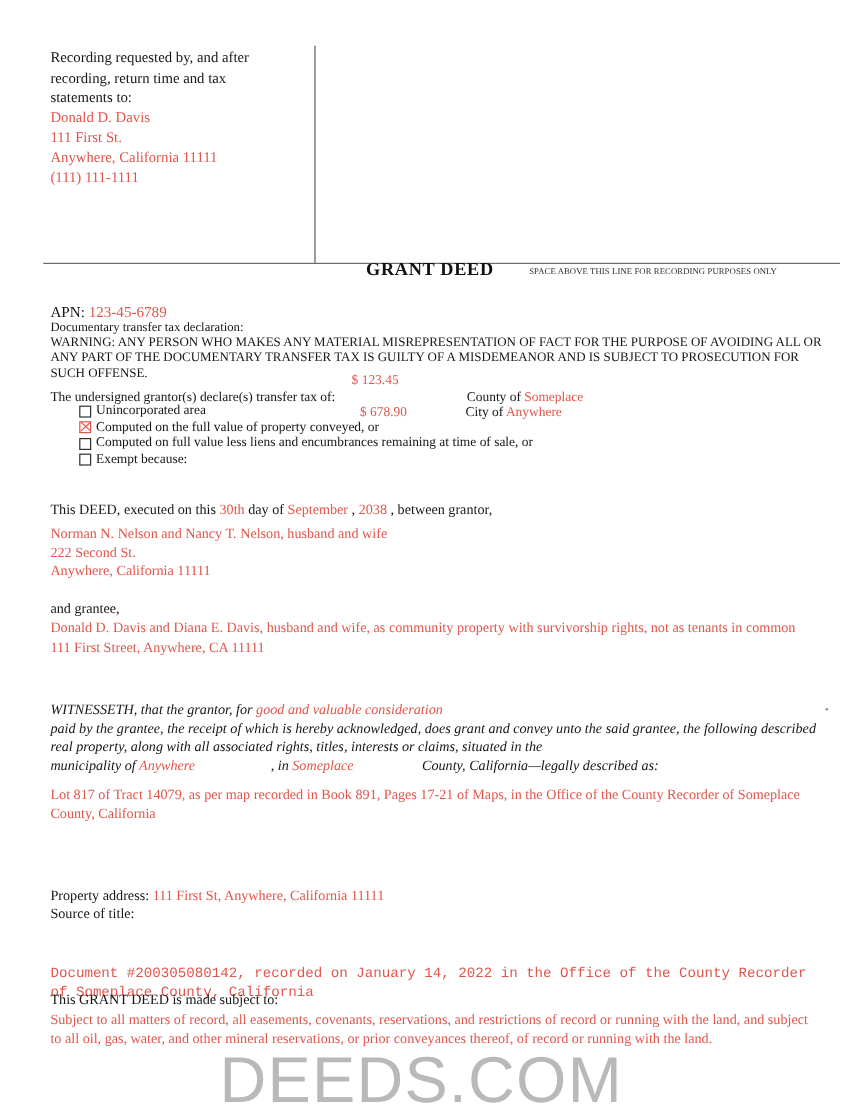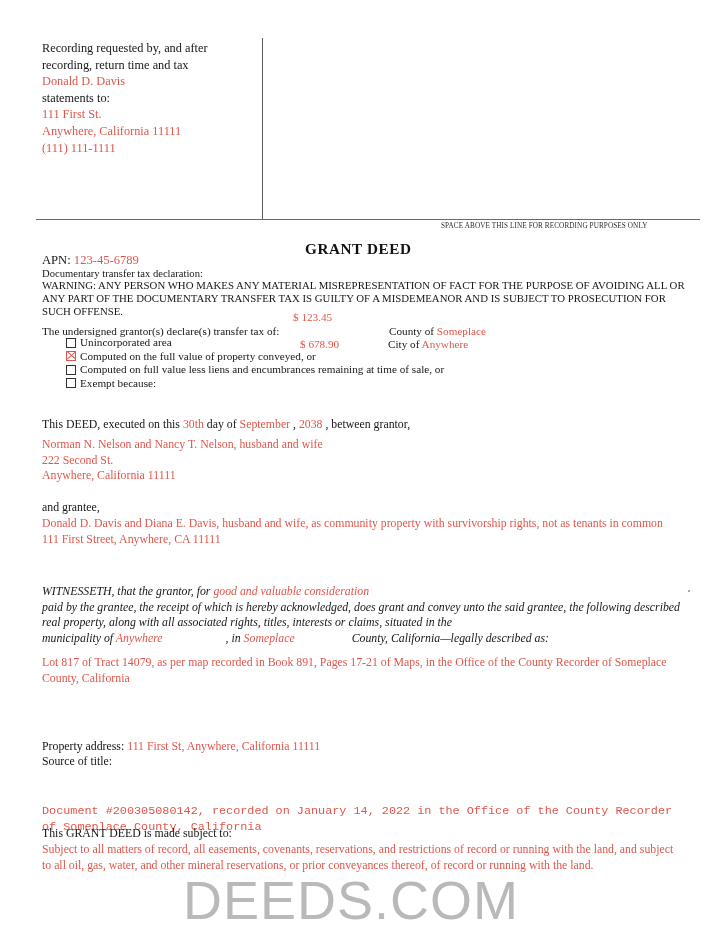--- a/index.html
+++ b/index.html
@@ -208,8 +208,8 @@
   <div class="return-block">
     <div class="line blk">Recording requested by, and after</div>
     <div class="line blk">recording, return time and tax</div>
+    <div class="line blk">statements to:</div>
     <div class="line red">Donald D. Davis</div>
-    <div class="line blk">statements to:</div>
     <div class="line red">111 First St.</div>
     <div class="line red">Anywhere, California 11111</div>
     <div class="line red">(111) 111-1111</div>

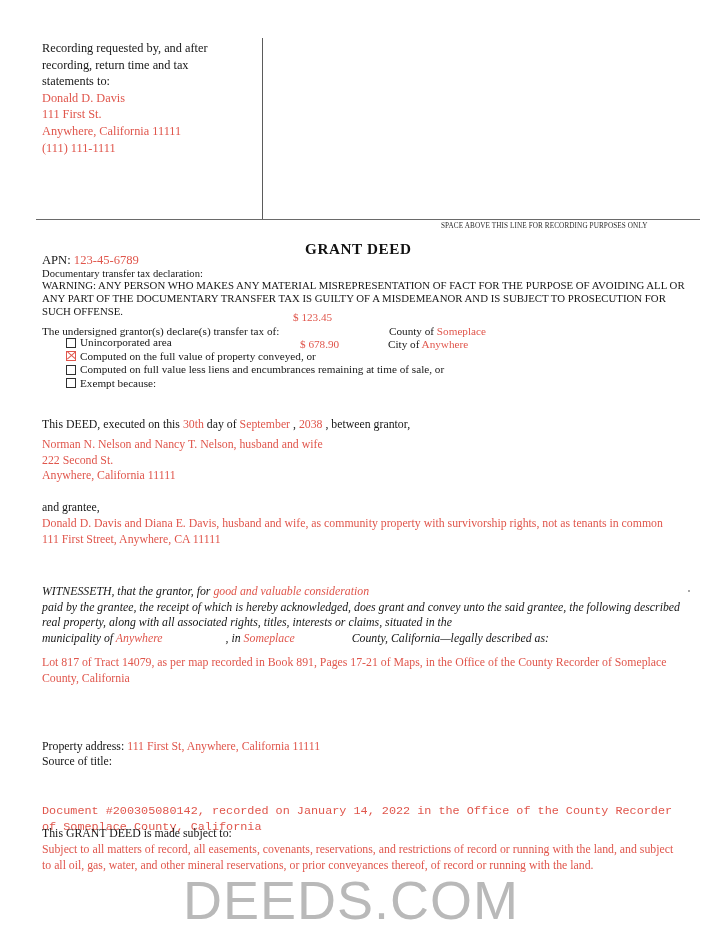--- a/index.html
+++ b/index.html
@@ -62,7 +62,7 @@
   .doc-title {
     position: absolute;
     left: 305px;
-    top: 240px;
+    top: 216px;
     font-size: 15.2px;
     font-weight: bold;
     letter-spacing: .6px;

